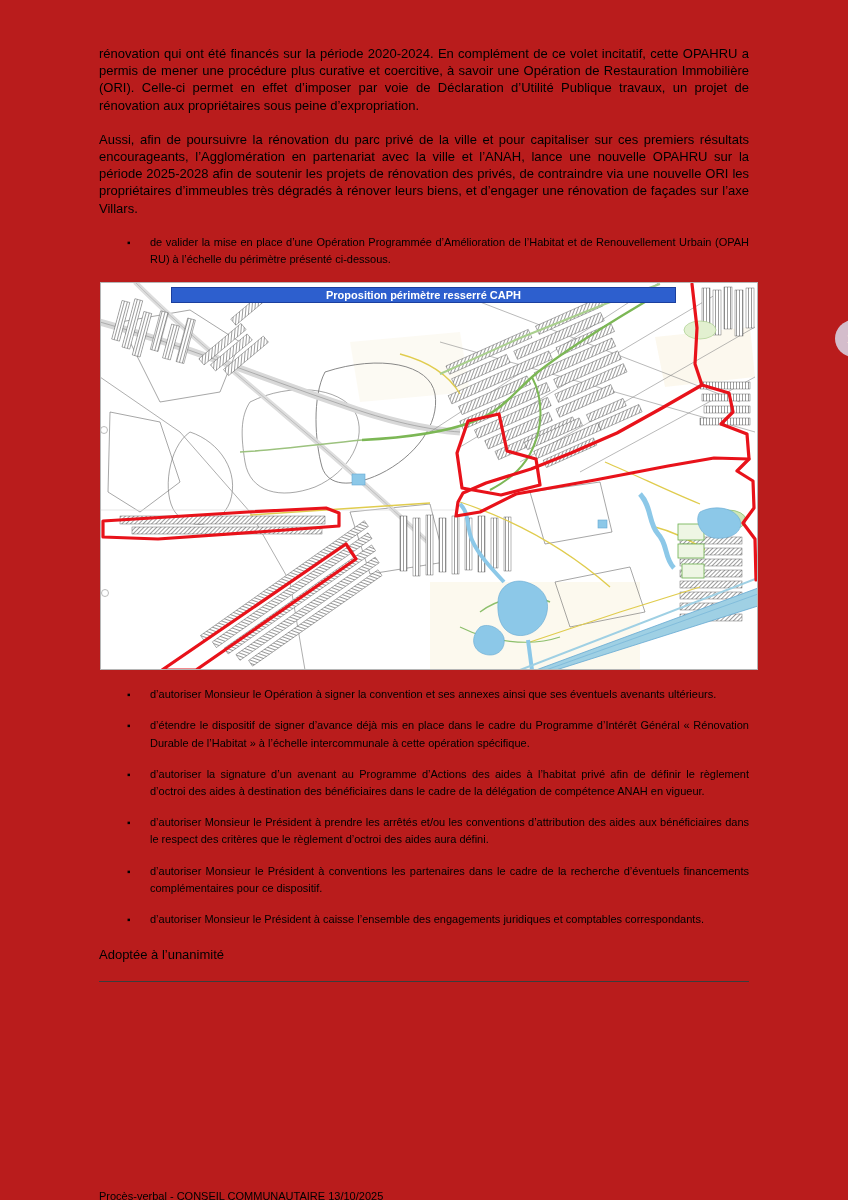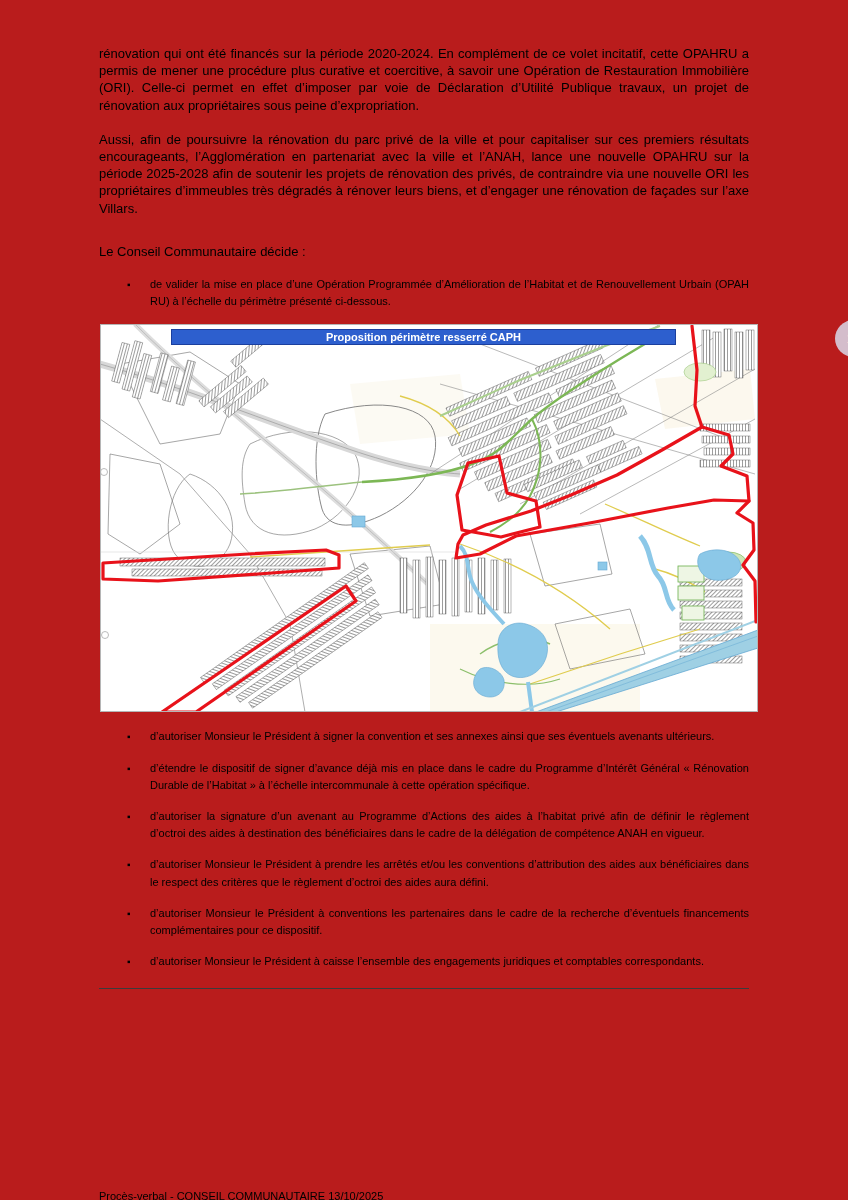--- a/index.html
+++ b/index.html
@@ -41,7 +41,6 @@
     <p class="para">rénovation qui ont été financés sur la période 2020-2024. En complément de ce volet incitatif, cette OPAHRU a permis de mener une procédure plus curative et coercitive, à savoir une Opération de Restauration Immobilière (ORI). Celle-ci permet en effet d’imposer par voie de Déclaration d’Utilité Publique travaux, un projet de rénovation aux propriétaires sous peine d’expropriation.</p>
     <p class="para">Aussi, afin de poursuivre la rénovation du parc privé de la ville et pour capitaliser sur ces premiers résultats encourageants, l’Agglomération en partenariat avec la ville et l’ANAH, lance une nouvelle OPAHRU sur la période 2025-2028 afin de soutenir les projets de rénovation des privés, de contraindre via une nouvelle ORI les propriétaires d’immeubles très dégradés à rénover leurs biens, et d’engager une rénovation de façades sur l’axe Villars.</p>
 
-    <p class="intro">Le Conseil Communautaire décide :</p>
 
     <ul class="blist">
       <li>

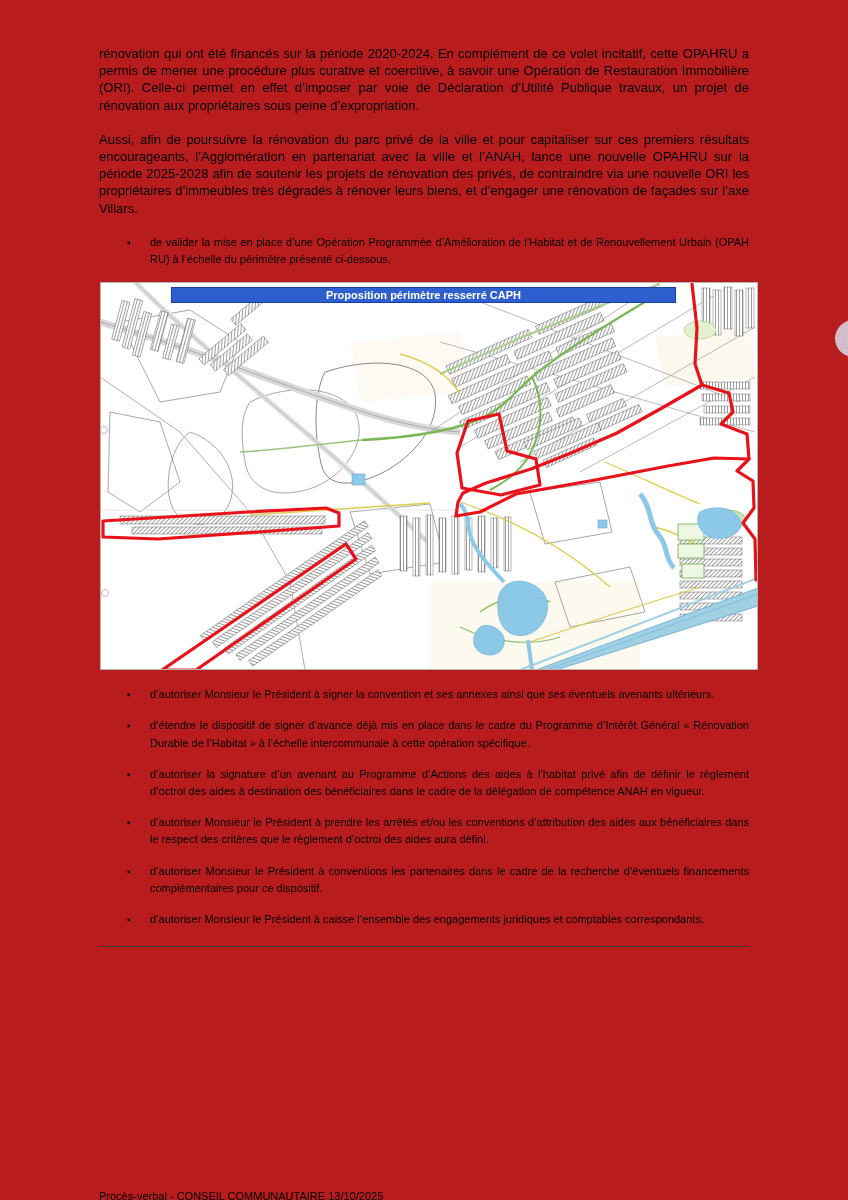--- a/index.html
+++ b/index.html
@@ -244,7 +244,7 @@
     <ul class="blist">
       <li>
         <span class="bm">▪</span>
-        <span class="bt">d’autoriser Monsieur le Président à signer la convention et ses annexes ainsi que ses éventuels avenants ultérieurs.</span>
+        <span class="bt">d’autoriser Monsieur le Opération à signer la convention et ses annexes ainsi que ses éventuels avenants ultérieurs.</span>
       </li>
       <li>
         <span class="bm">▪</span>

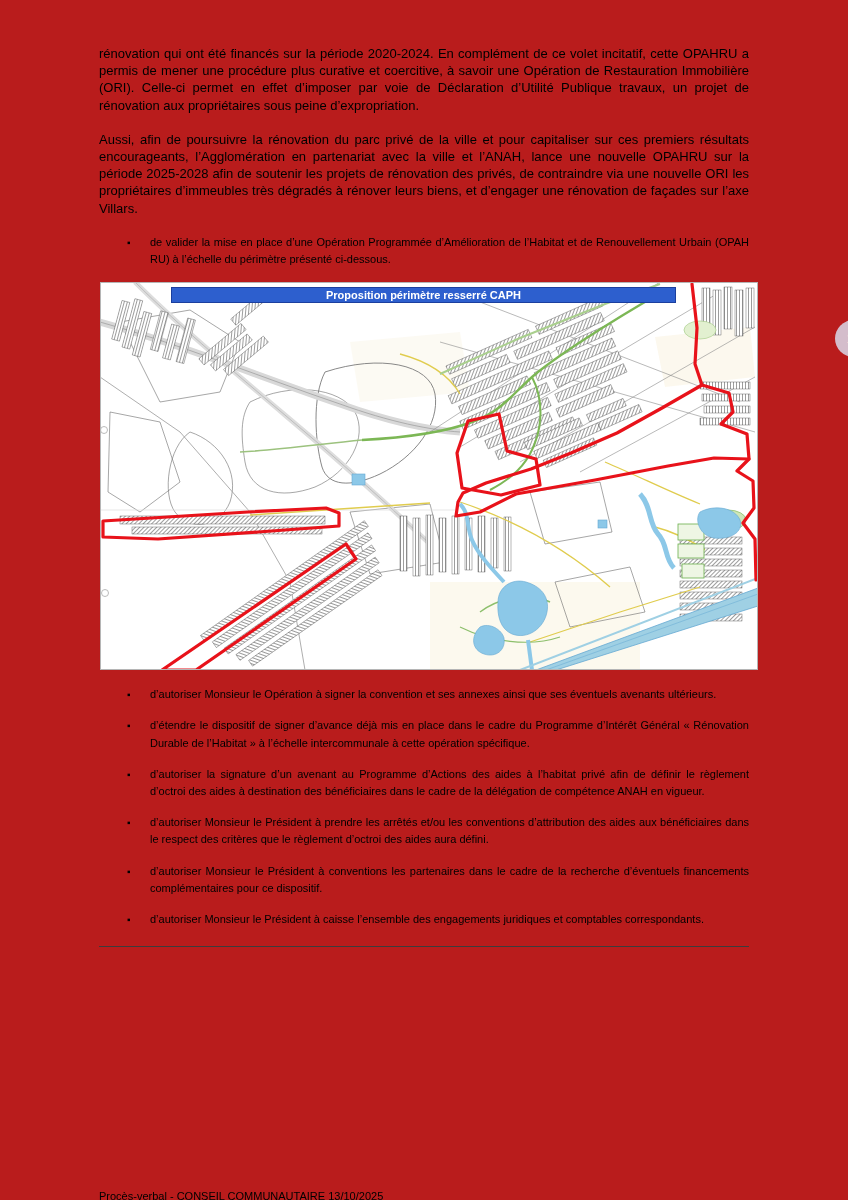--- a/index.html
+++ b/index.html
@@ -268,6 +268,7 @@
       </li>
     </ul>
 
+    <p class="adoption">Adoptée à l’unanimité</p>
     <hr class="rule">
   </div>
 

